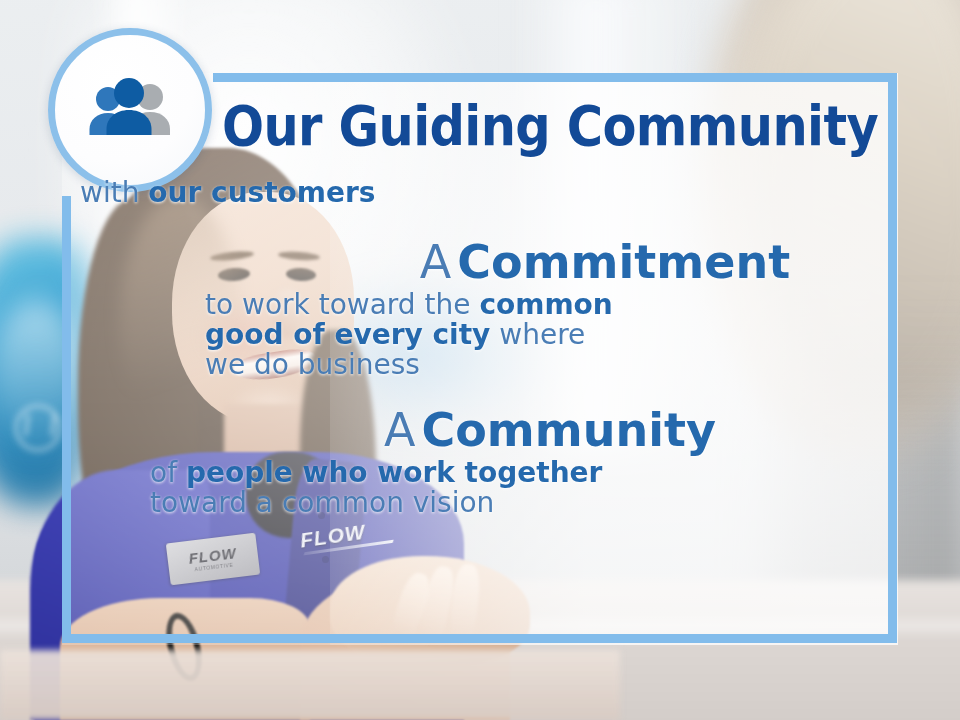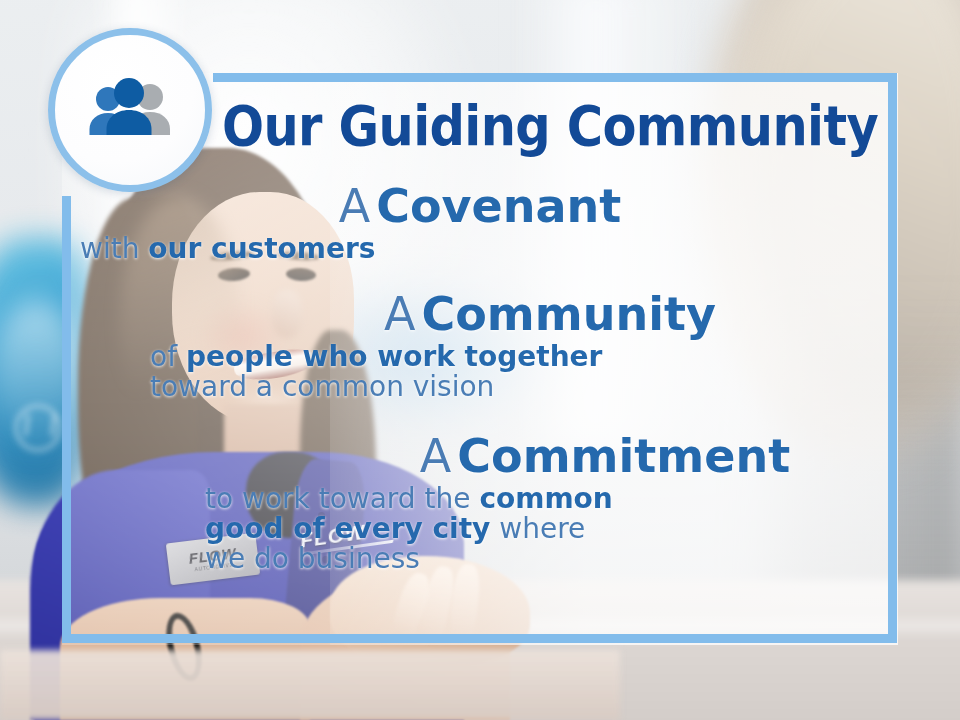--- a/index.html
+++ b/index.html
@@ -412,9 +412,6 @@
 
   <div class="principles">
     <div class="principle" id="blk-0">
-      <div class="p-title">
-        <span class="art">A</span><span class="word" style="color: rgb(37, 105, 173);">Covenant</span>
-      </div>
       <div class="p-sub" id="sub-0" style="color: rgb(74, 125, 181);">
           <div><span>with </span><b style="color: rgb(37, 105, 173);">our customers</b></div>
         </div>

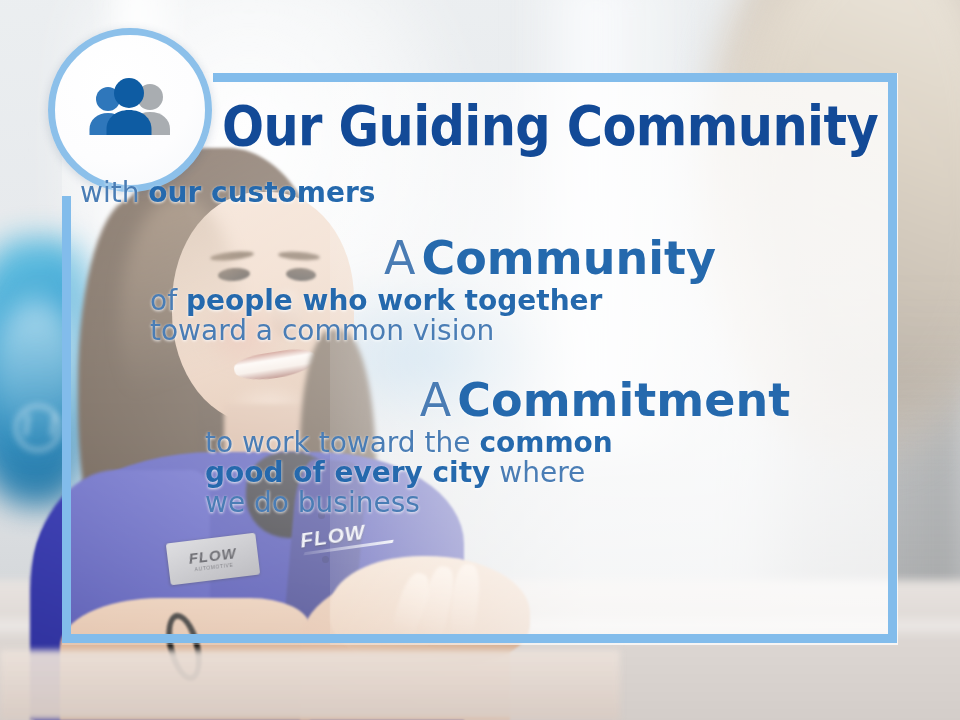--- a/index.html
+++ b/index.html
@@ -417,16 +417,6 @@
         </div>
     </div>
 
-    <div class="principle" id="blk-1">
-      <div class="p-title">
-        <span class="art">A</span><span class="word" style="color: rgb(37, 105, 173);">Community</span>
-      </div>
-      <div class="p-sub" id="sub-1" style="color: rgb(74, 125, 181);">
-          <div><span>of </span><b style="color: rgb(37, 105, 173);">people who work together</b></div>
-          <div><span>toward a common vision</span></div>
-        </div>
-    </div>
-
     <div class="principle" id="blk-2">
       <div class="p-title">
         <span class="art">A</span><span class="word" style="color: rgb(37, 105, 173);">Commitment</span>
@@ -437,6 +427,16 @@
           <div><span>we do business</span></div>
         </div>
     </div>
+
+    <div class="principle" id="blk-1">
+      <div class="p-title">
+        <span class="art">A</span><span class="word" style="color: rgb(37, 105, 173);">Community</span>
+      </div>
+      <div class="p-sub" id="sub-1" style="color: rgb(74, 125, 181);">
+          <div><span>of </span><b style="color: rgb(37, 105, 173);">people who work together</b></div>
+          <div><span>toward a common vision</span></div>
+        </div>
+    </div>
   </div>
 
 </div>

